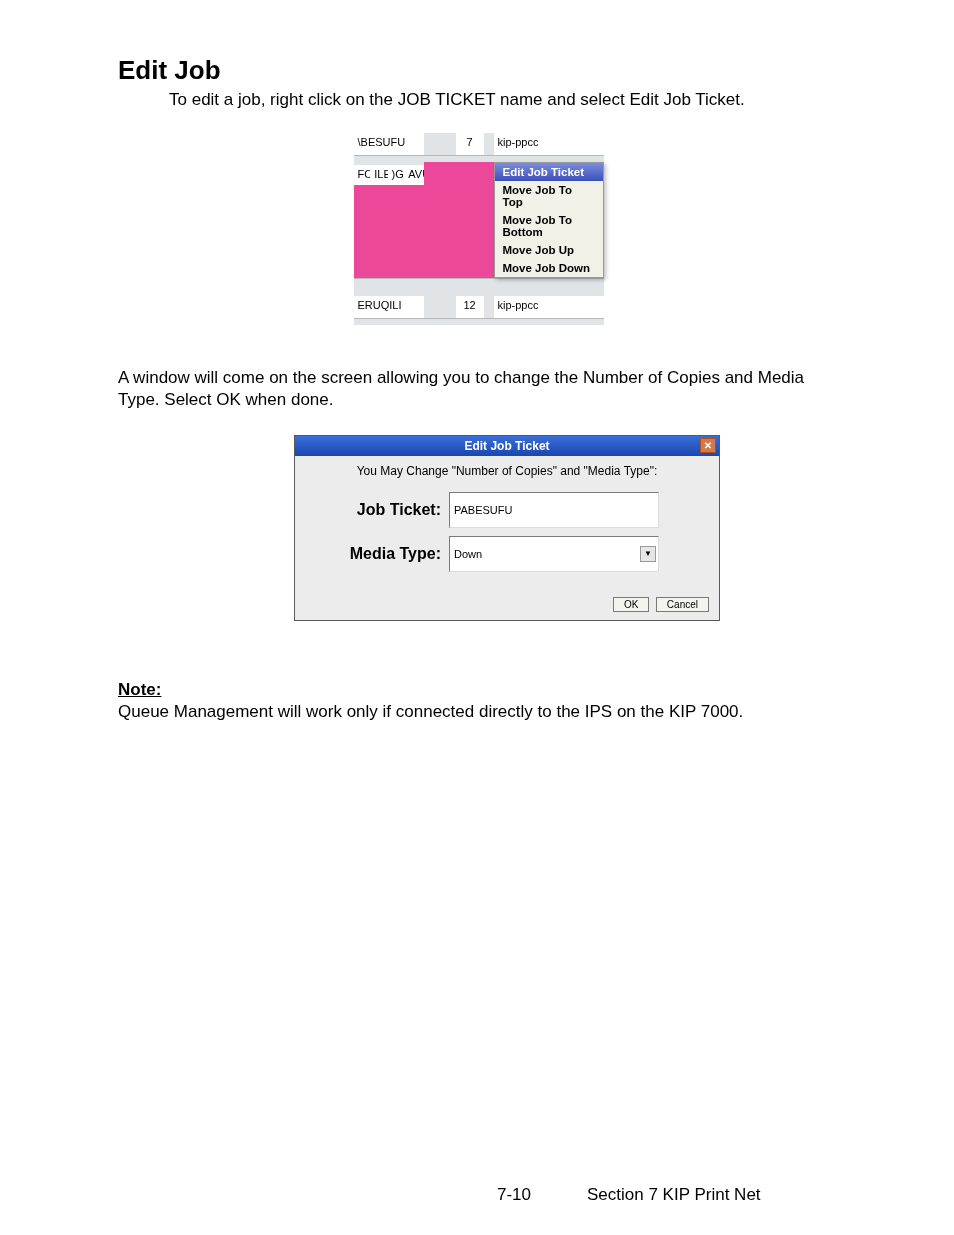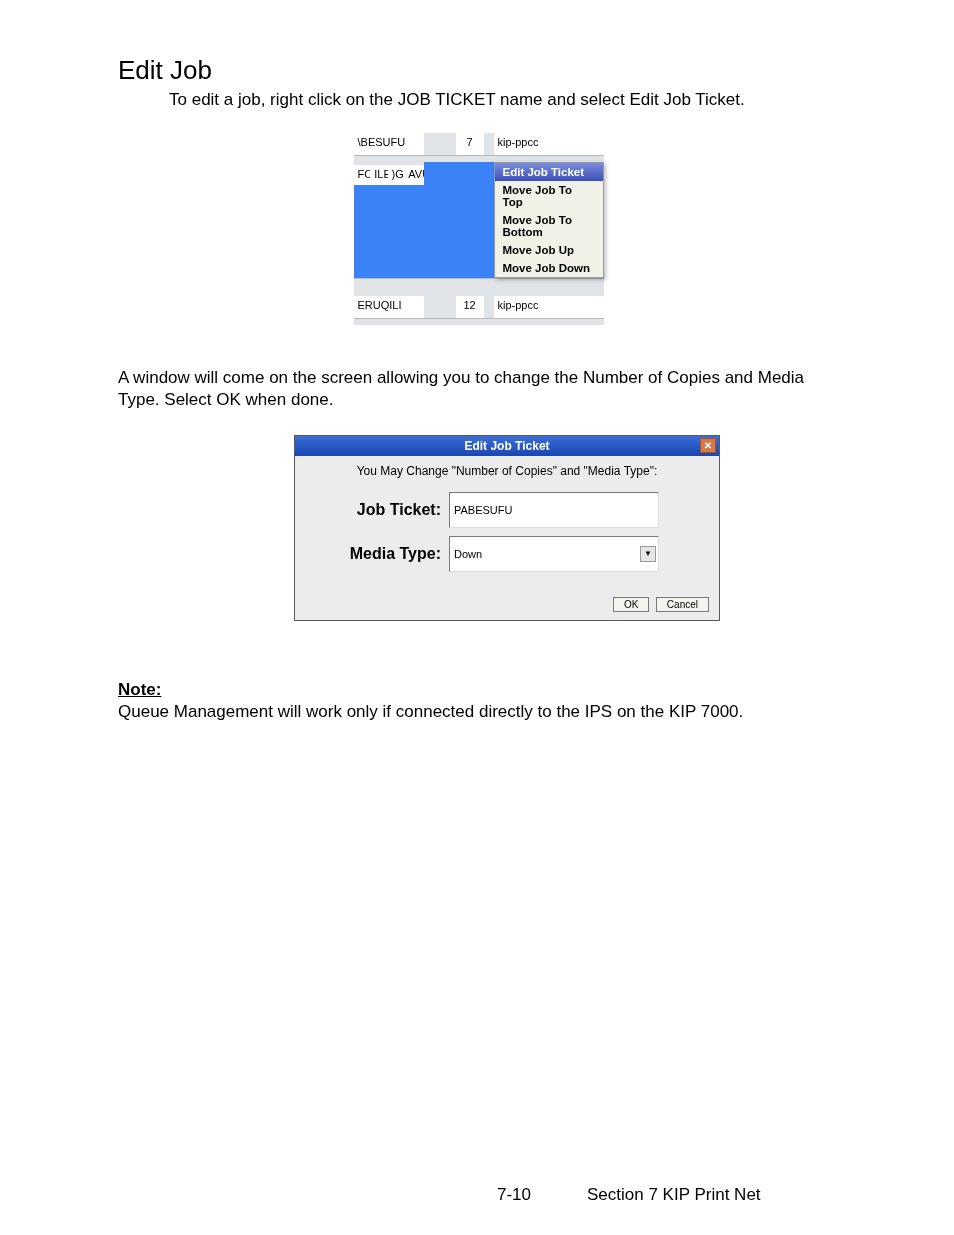--- a/index.html
+++ b/index.html
@@ -18,7 +18,7 @@
   }
   .heading {
     font-size: 26px;
-    font-weight: normal;
+    font-weight: bold;
     margin: 0 0 3px 0;
   }
   .indent {

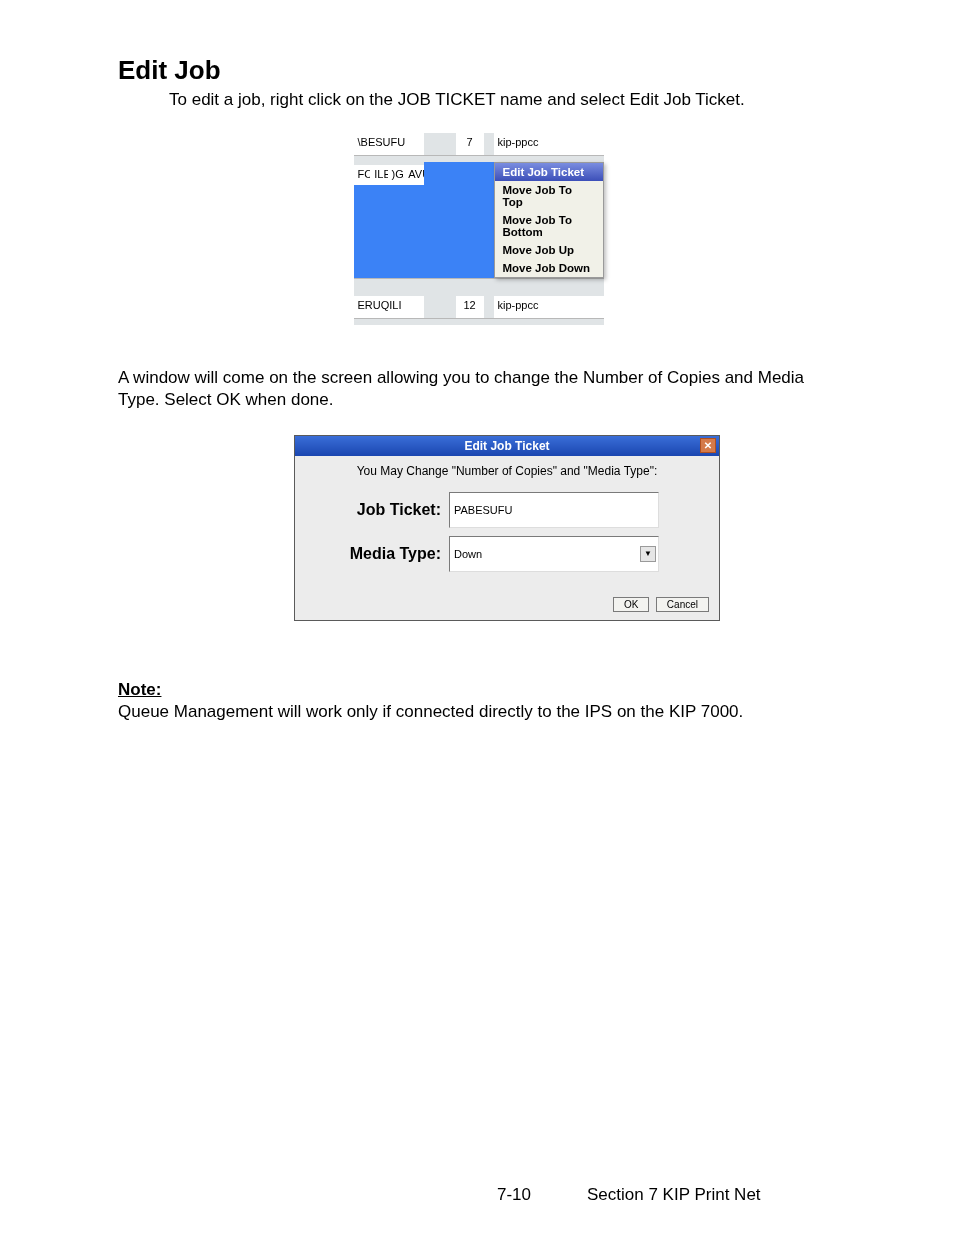--- a/index.html
+++ b/index.html
@@ -40,7 +40,7 @@
   .ctx-wrap {
     width: 250px;
     margin: 22px auto 0 auto;
-    background: #3b82f6;
+    background: #ec4899;
     font-size: 12px;
   }
   .ctx-row {

